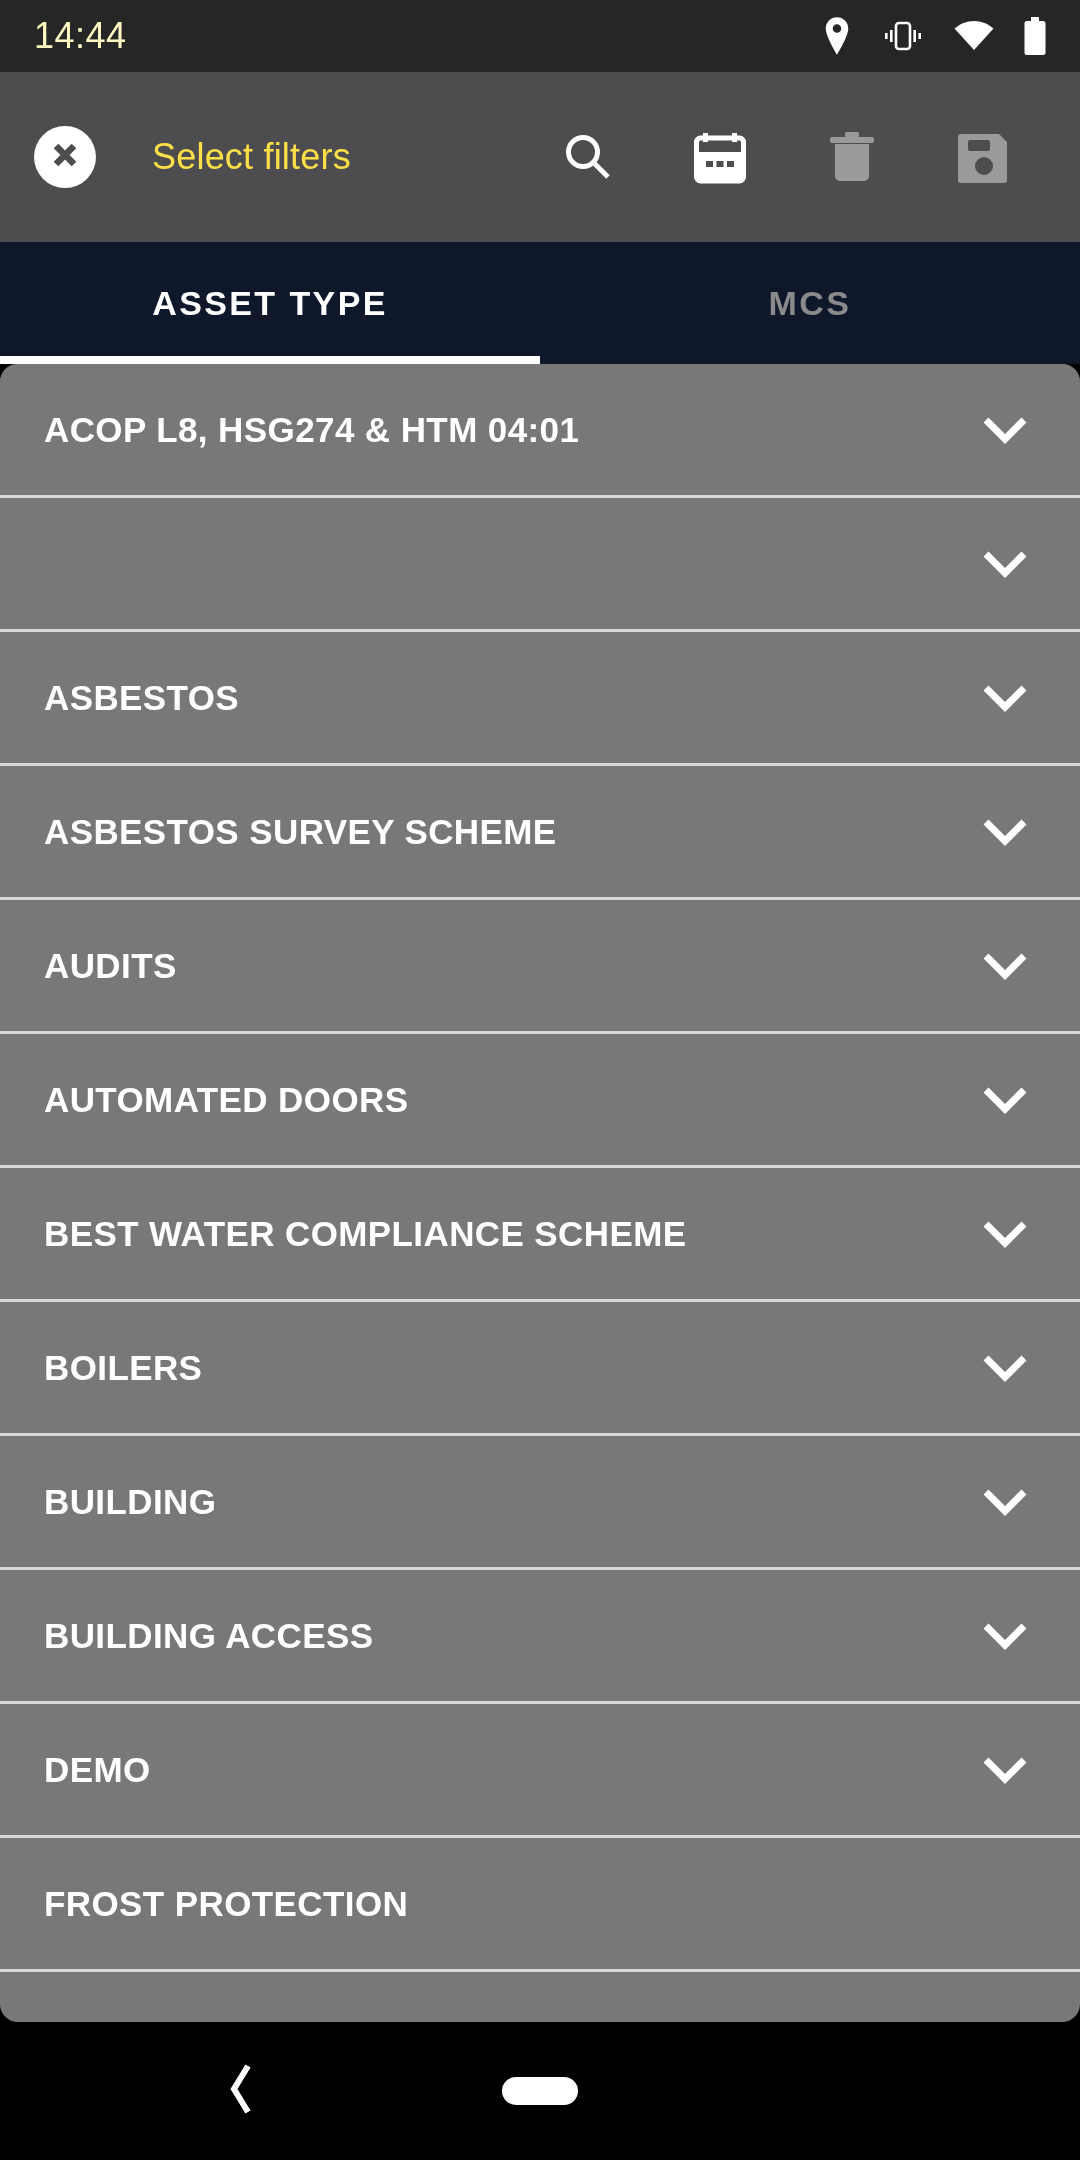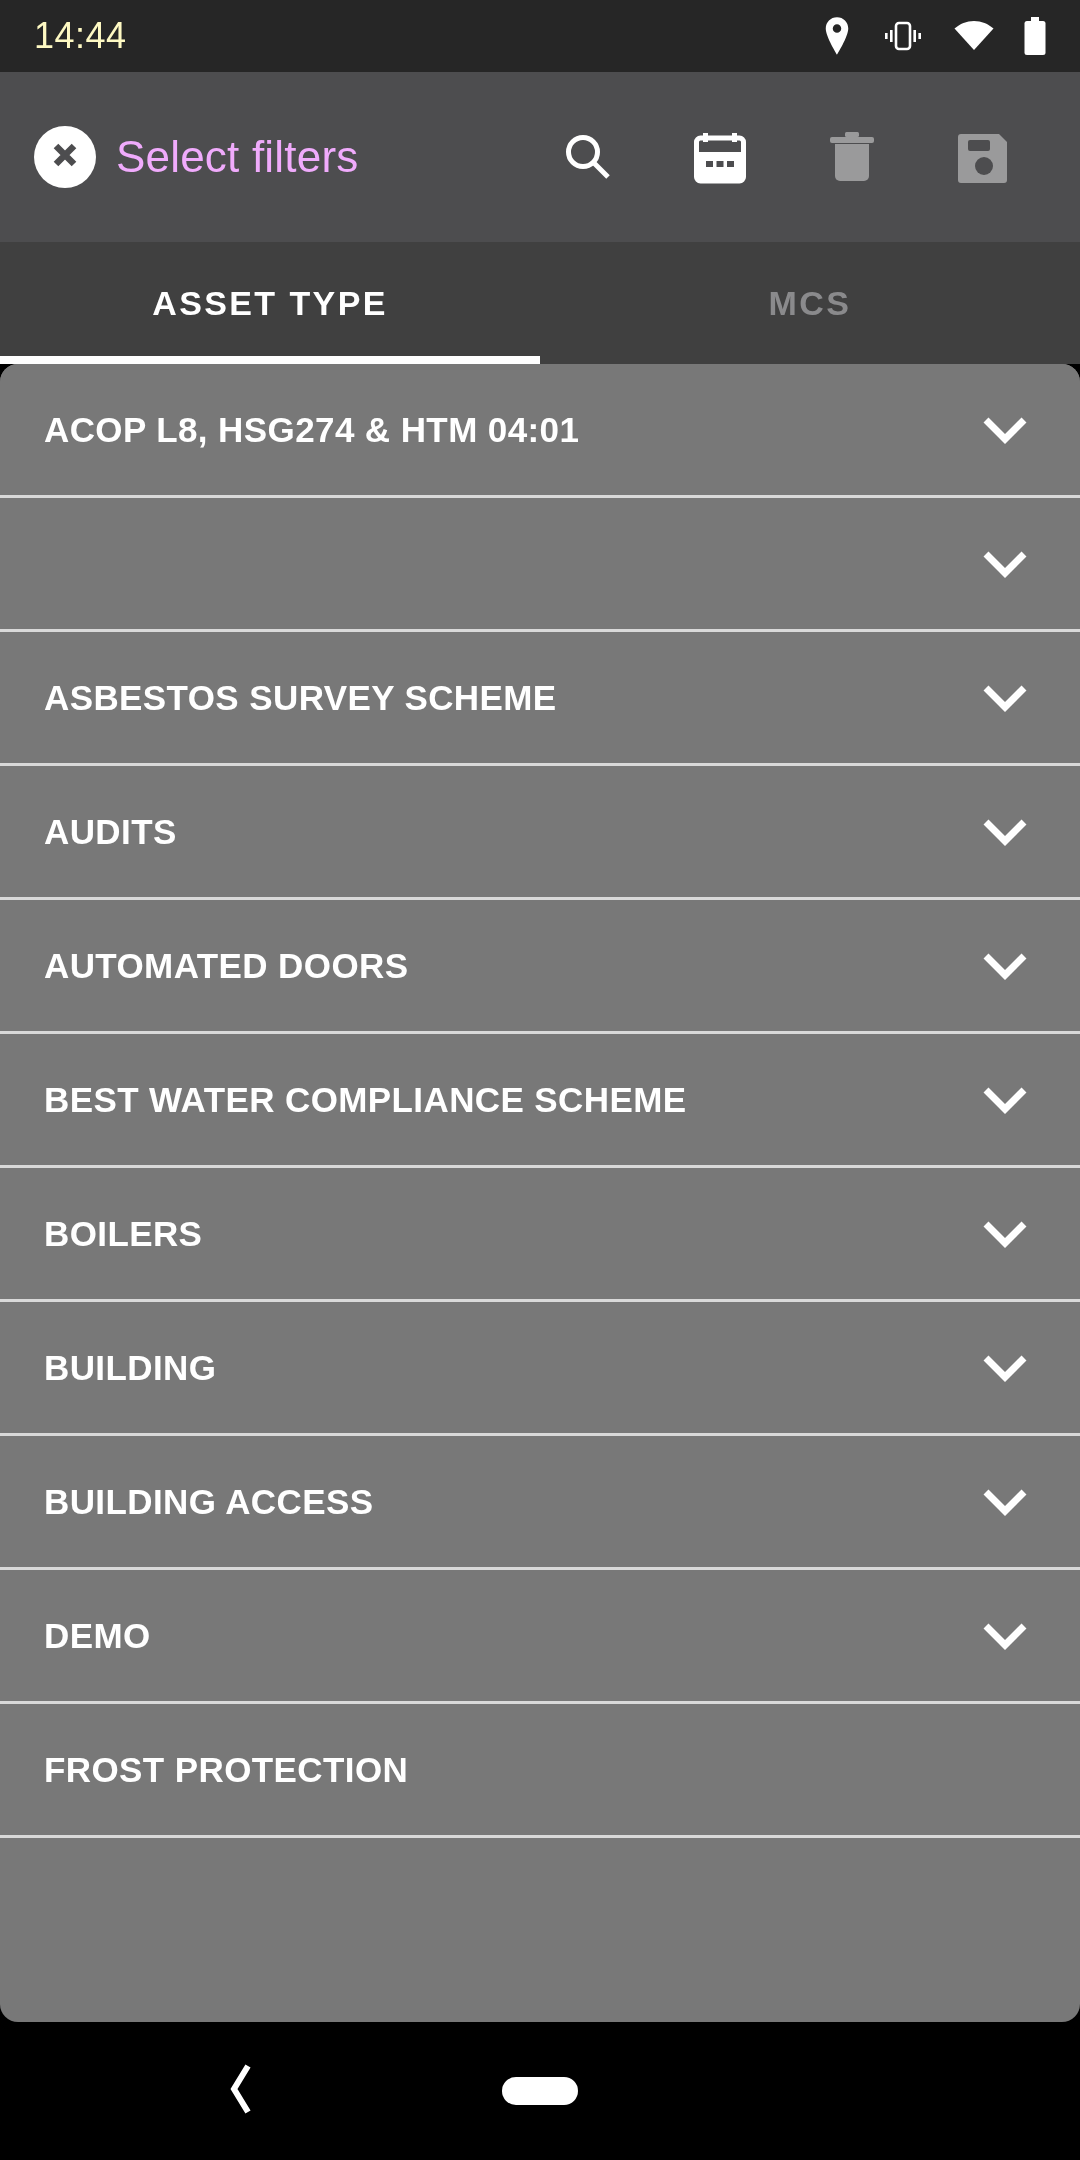--- a/index.html
+++ b/index.html
@@ -69,10 +69,10 @@
     flex: 0 0 auto;
   }
   .app-title {
-    color: #f0abfc;
-    font-size: 44px;
+    color: #fde047;
+    font-size: 36px;
     font-weight: 400;
-    margin-left: 20px;
+    margin-left: 56px;
     white-space: nowrap;
     letter-spacing: 0.2px;
   }

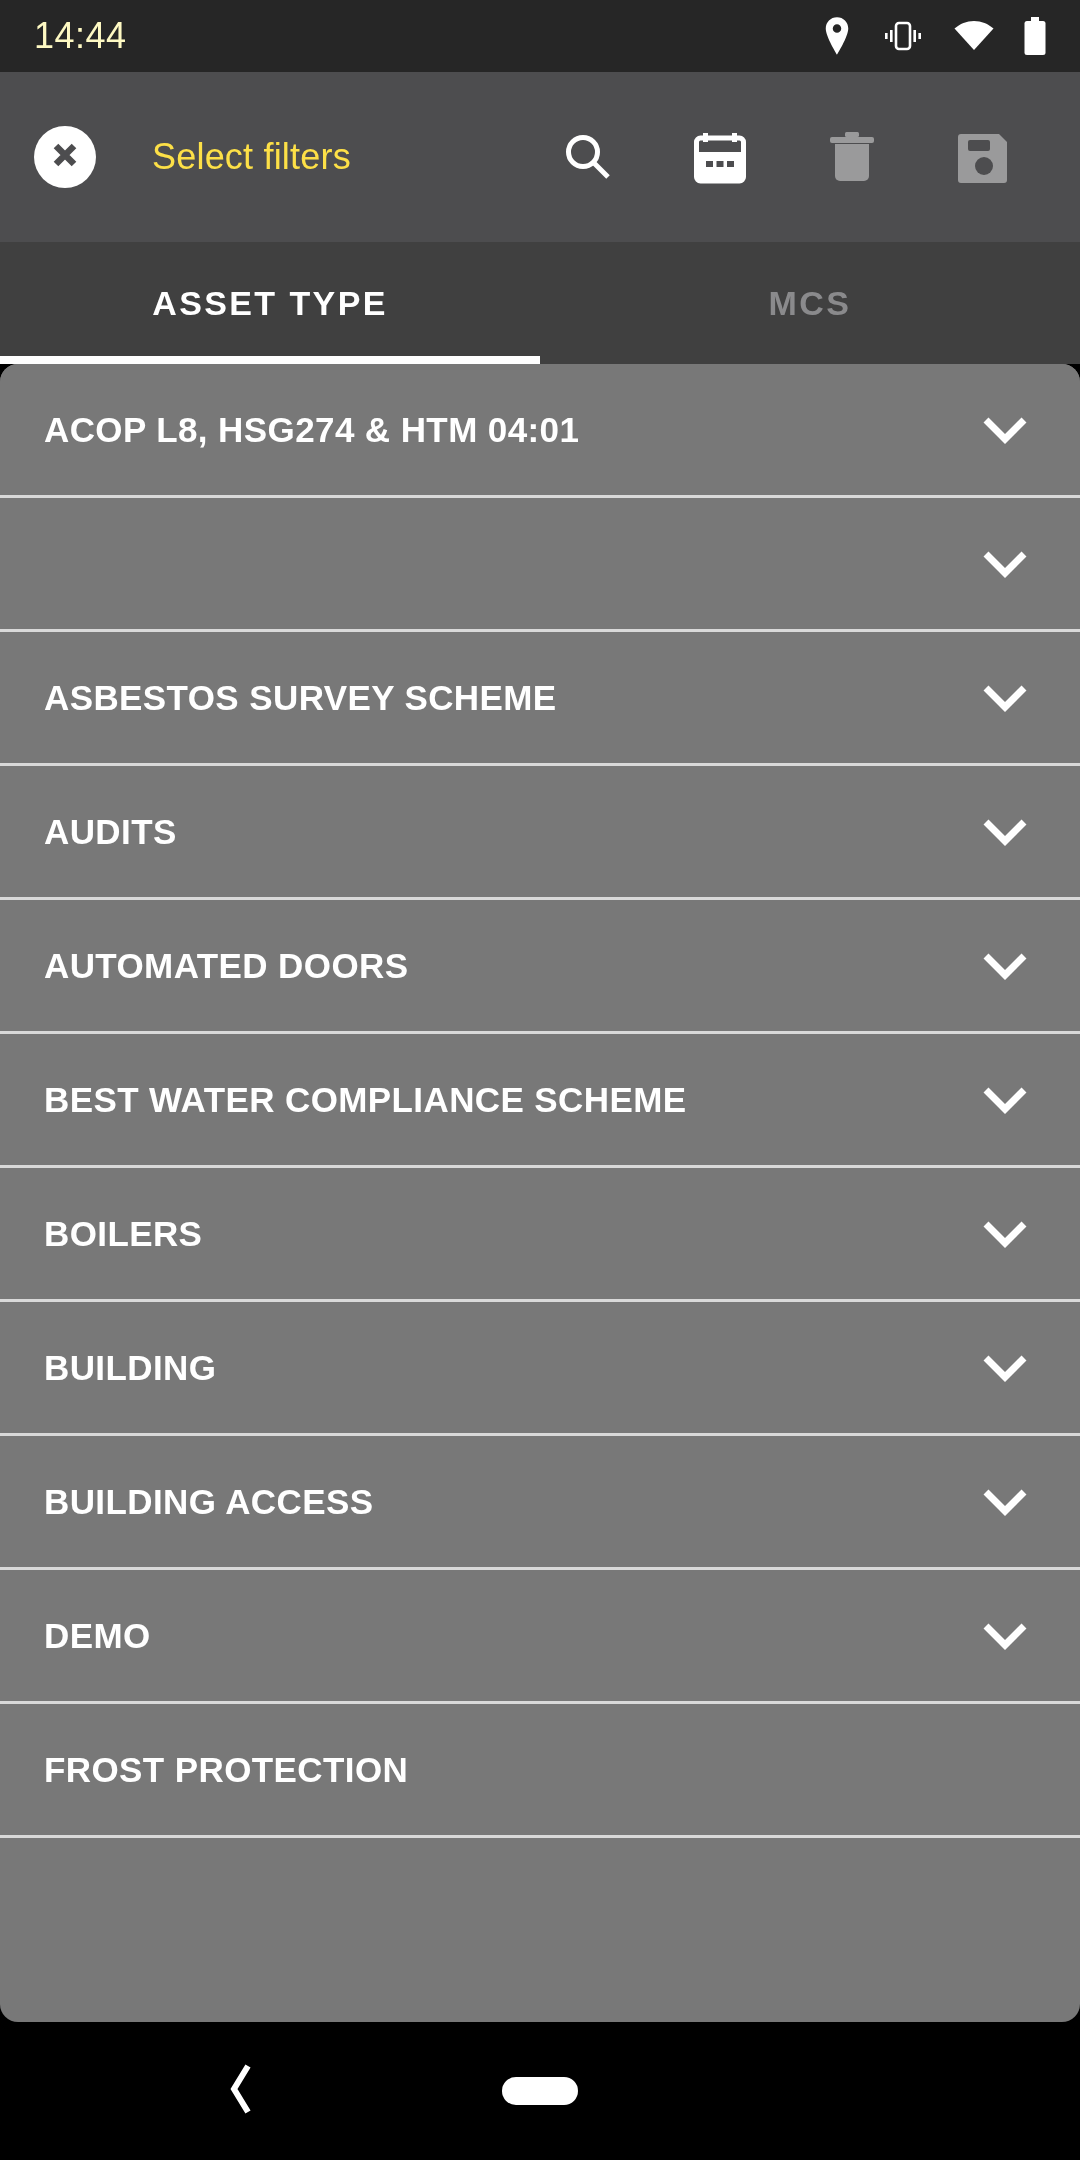--- a/index.html
+++ b/index.html
@@ -95,7 +95,7 @@
   
   .tab-bar {
     height: 122px;
-    background: #404040;
+    background: #0f172a;
     display: flex;
     flex: 0 0 auto;
     position: relative;

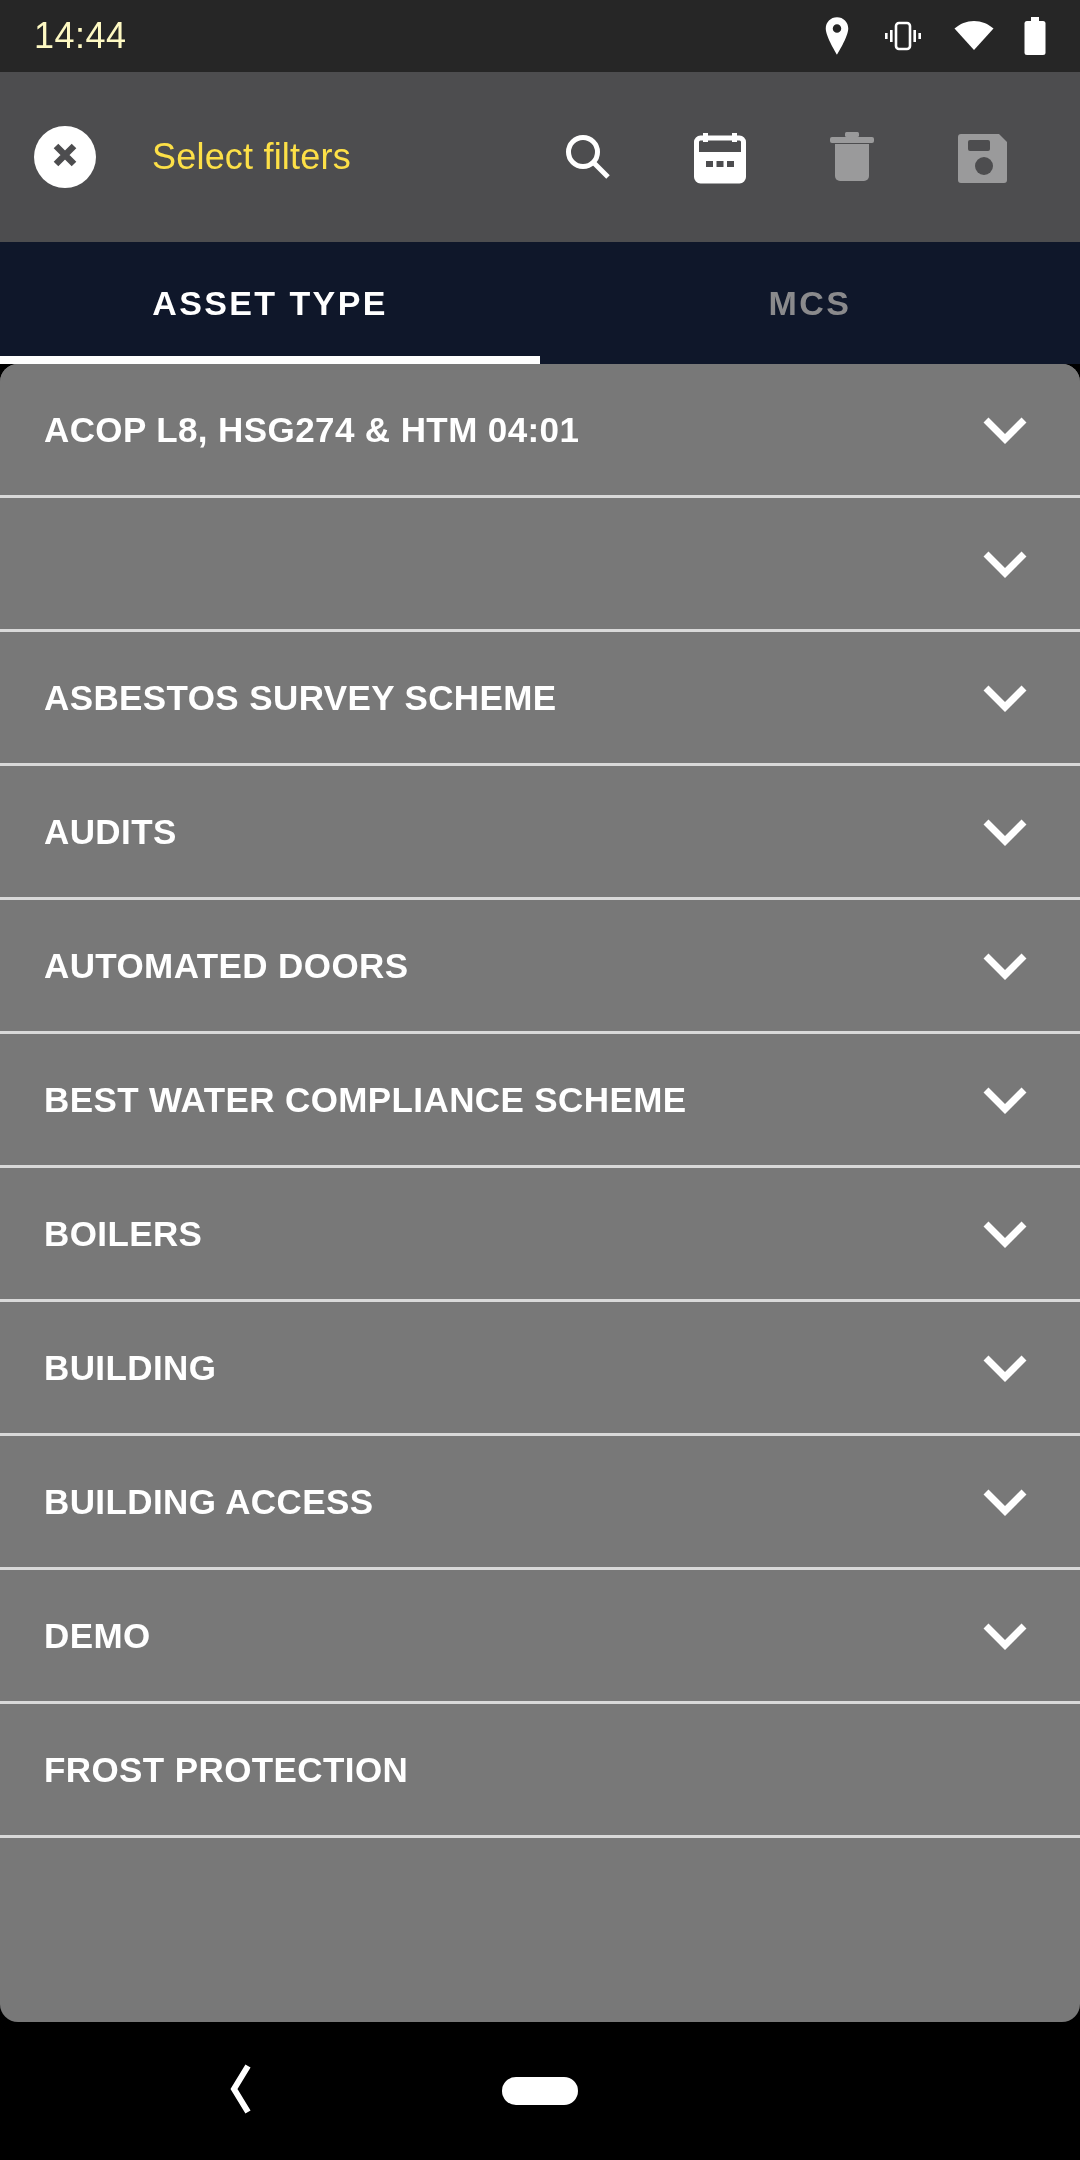--- a/index.html
+++ b/index.html
@@ -314,6 +314,14 @@
       </span>
     </div>
 
+    <div class="list-row">
+      <span class="row-label">ASBESTOS</span>
+      <span class="row-chevron">
+        <svg width="46" height="30" viewBox="0 0 46 30">
+            <path d="M4 5 L23 24 L42 5" fill="none" stroke="#ffffff" stroke-width="7" stroke-linecap="butt" stroke-linejoin="miter"></path>
+          </svg>
+      </span>
+    </div>
 
     <div class="list-row">
       <span class="row-label">ASBESTOS SURVEY SCHEME</span>

